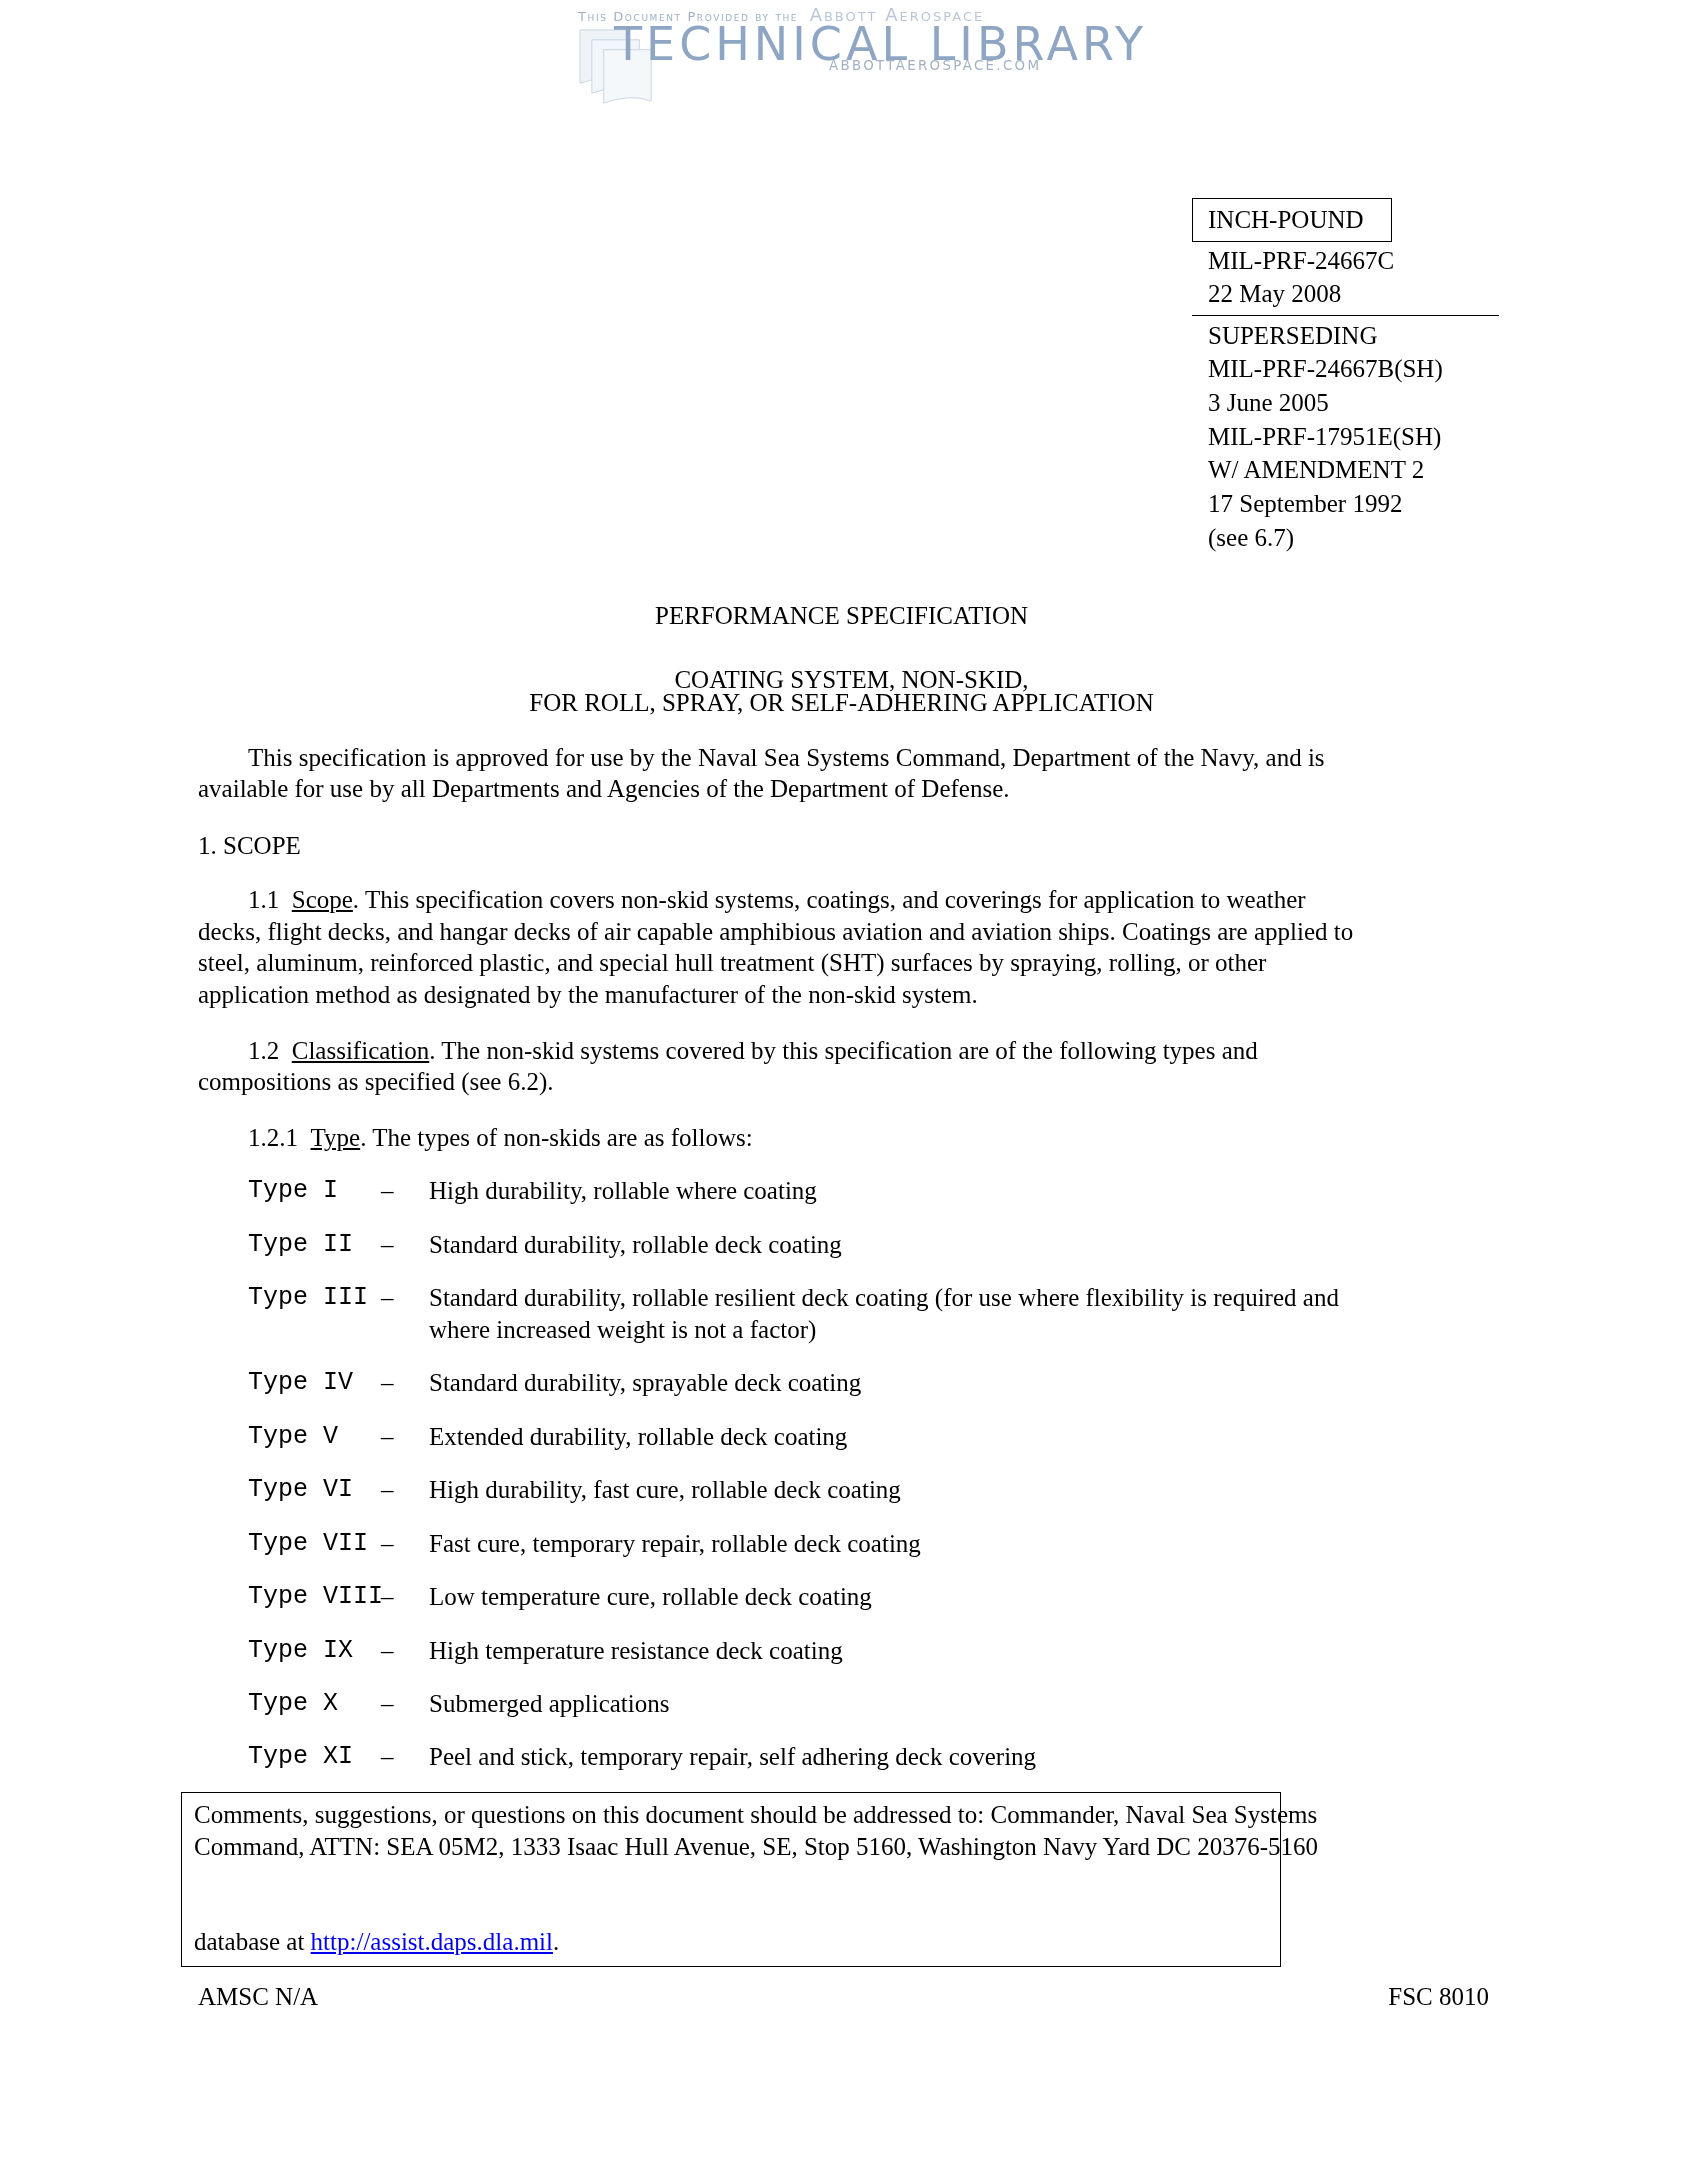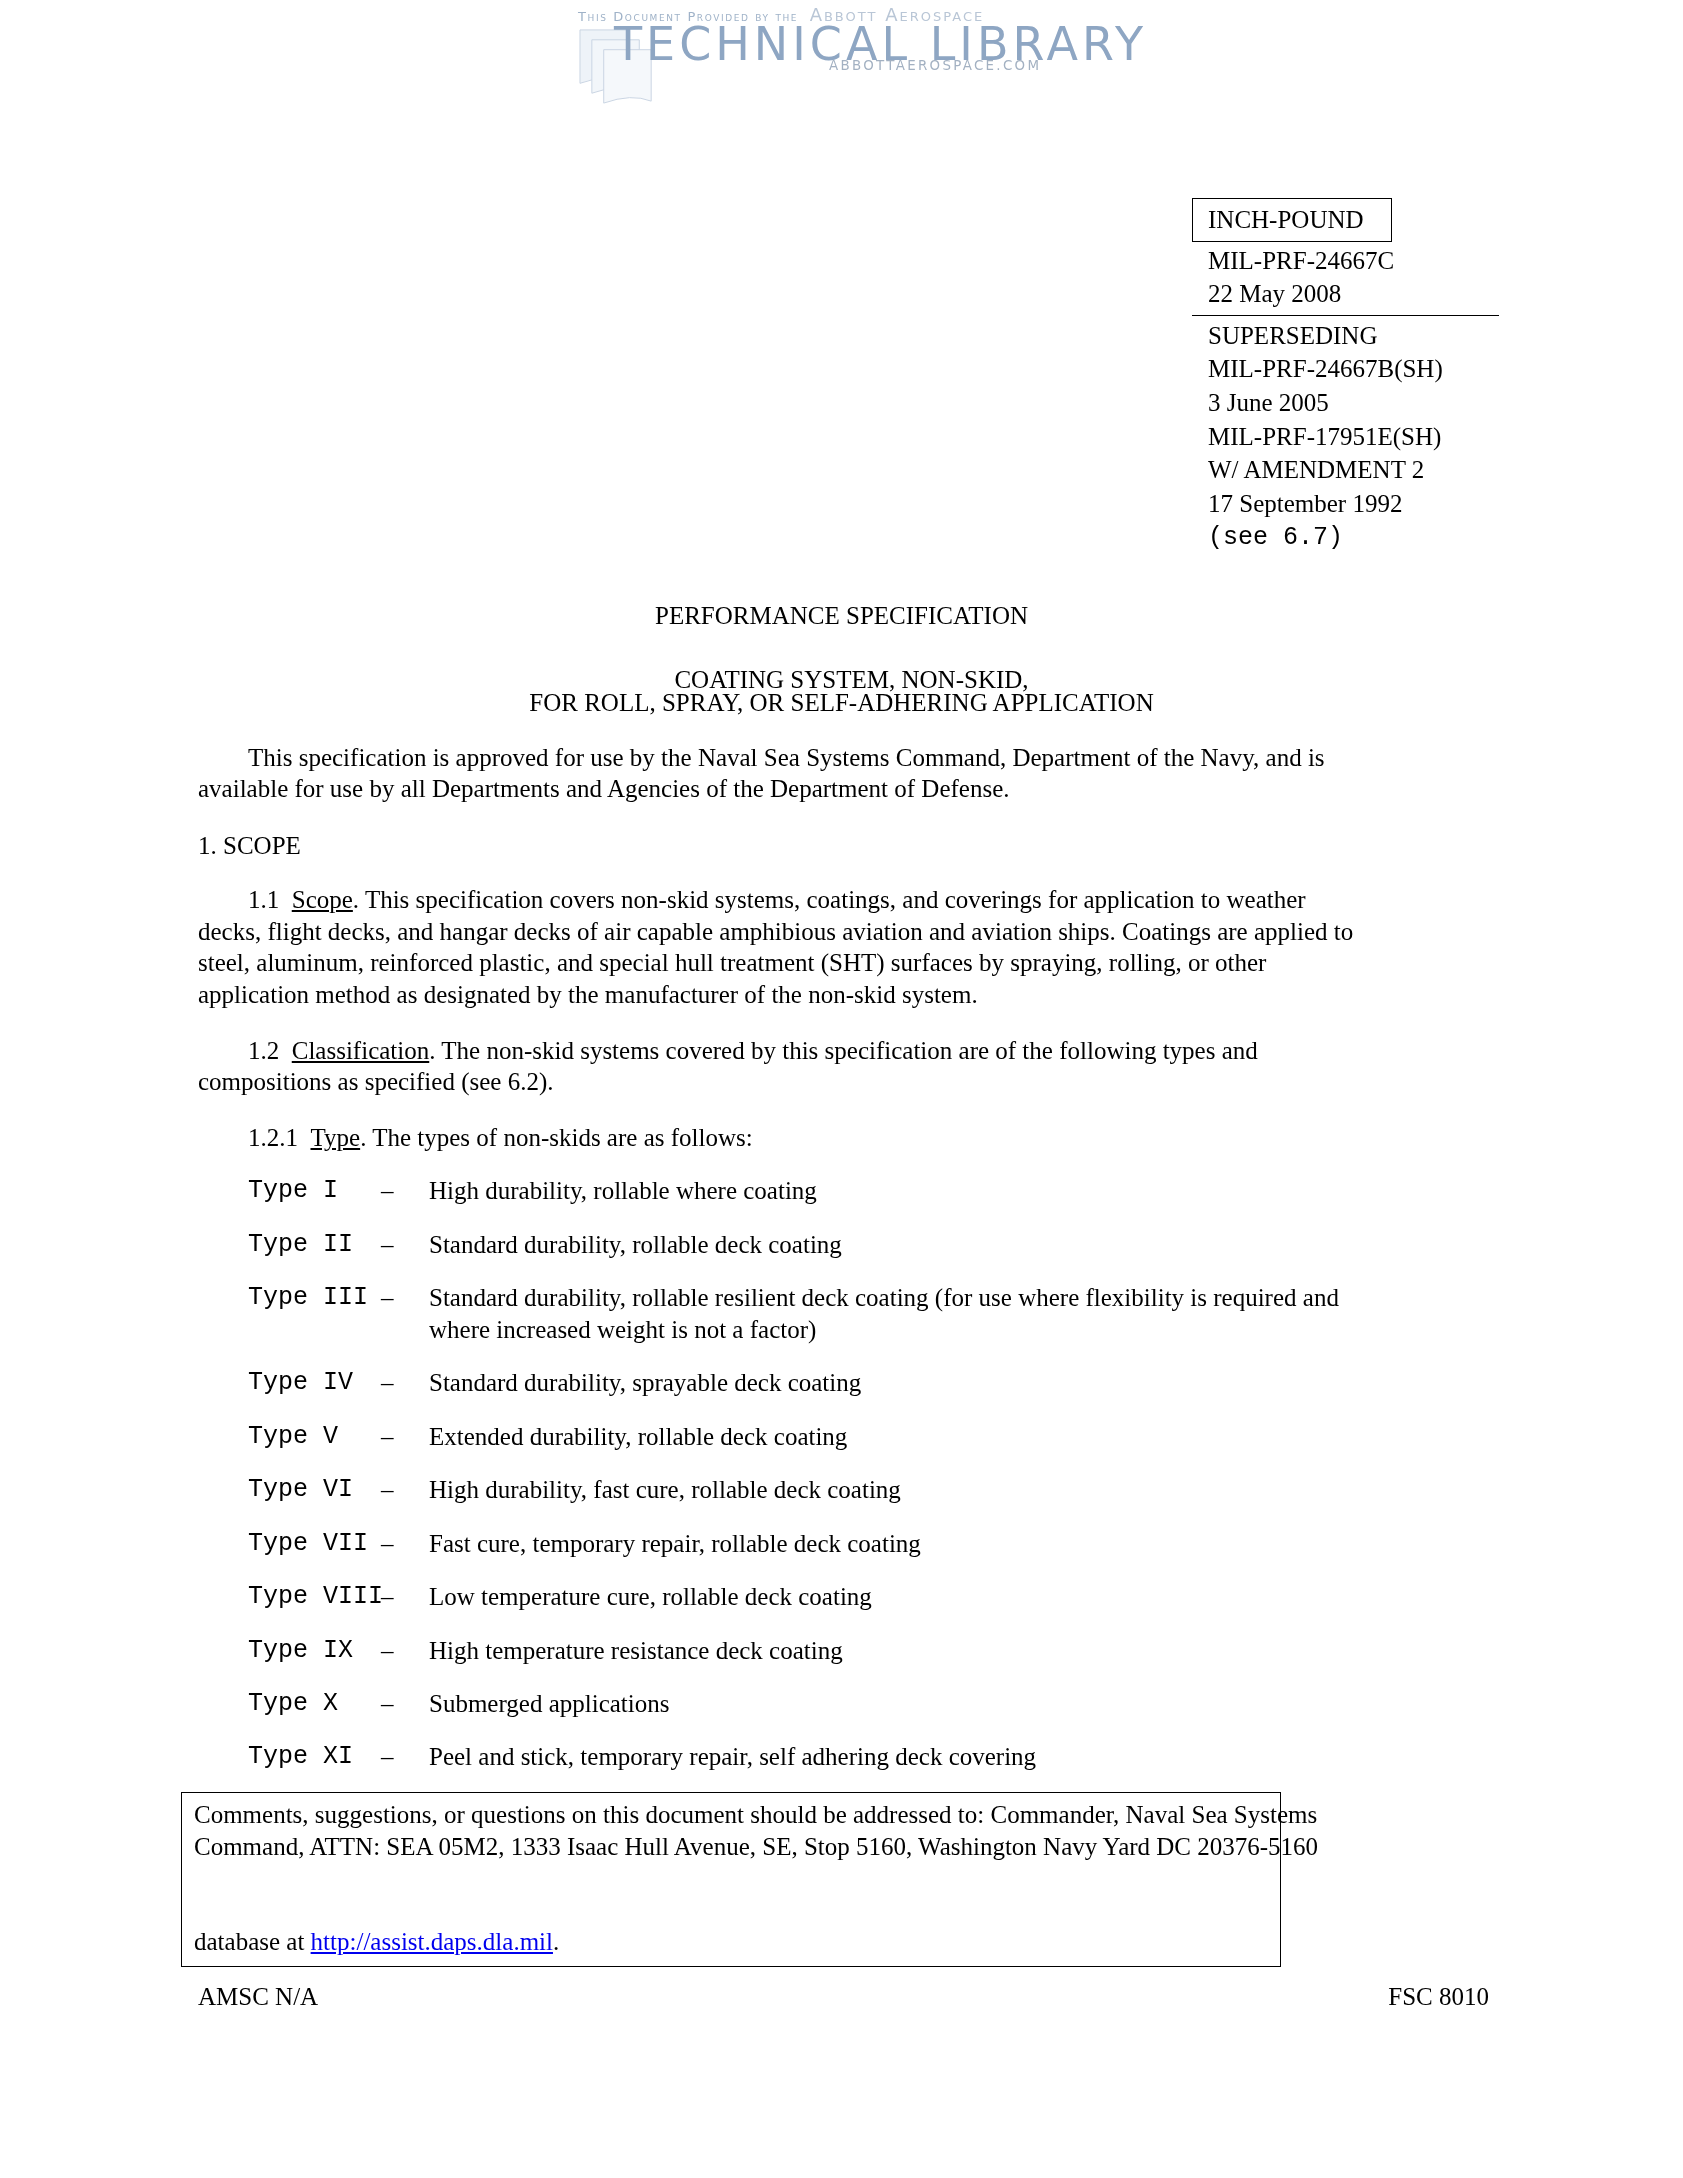--- a/index.html
+++ b/index.html
@@ -66,7 +66,7 @@
 <div class="abs t" style="left:1208px; top:421px;">MIL-PRF-17951E(SH)</div>
 <div class="abs t" style="left:1208px; top:454px;">W/ AMENDMENT 2</div>
 <div class="abs t" style="left:1208px; top:488px;">17 September 1992</div>
-<div class="abs t" style="left:1208px; top:522px;font-family:Liberation Mono, monospace;">(see 6.7)</div>
+<div class="abs t" style="left:1208px; top:522px;">(see 6.7)</div>
 
 <div class="abs t center" style="top:600px;">PERFORMANCE SPECIFICATION</div>
 <div class="abs t center" style="top:664px;padding-left:10px;">COATING SYSTEM, NON-SKID,</div>

